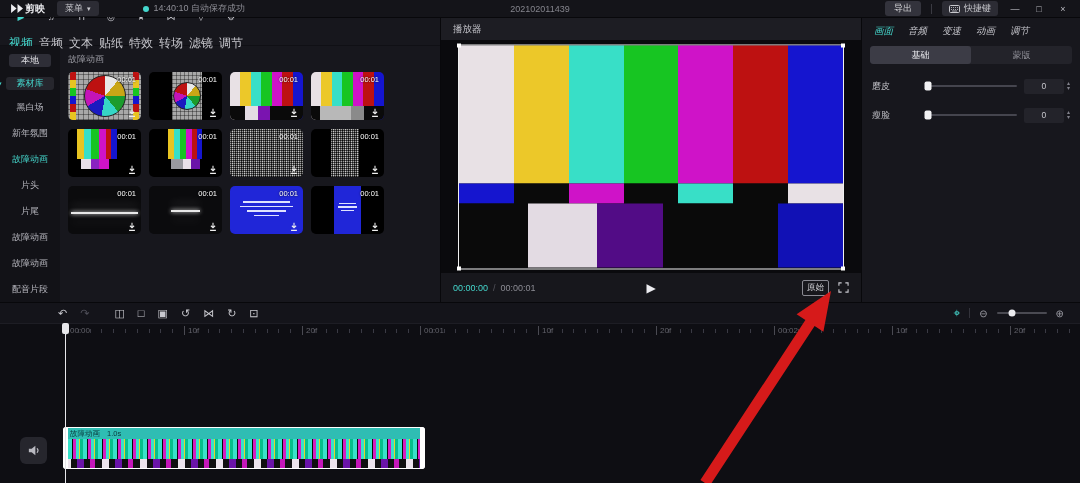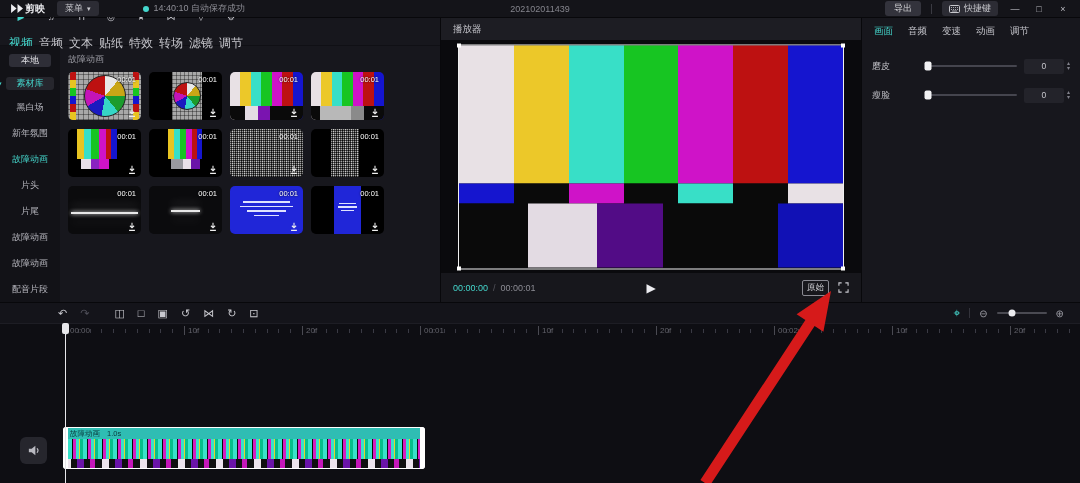--- a/index.html
+++ b/index.html
@@ -105,7 +105,7 @@
   .quality-btn{border:1px solid #8a8a92;border-radius:2px;color:#d6d6da;font-size:8.5px;padding:1px 4px;}
   
   .props-tabs{height:26px;display:flex;gap:15px;padding:0 12px;align-items:center;font-size:9.5px;}
-  .ptab{color:#c3c3c9;} .ptab.active{color:#45d7cd;}
+  .ptab{color:#c3c3c9;font-style:italic;} .ptab.active{color:#45d7cd;}
   .subtabs{margin:2px 8px 0;height:18px;display:flex;background:#23232a;border-radius:3px;overflow:hidden;font-size:9px;}
   .subtab{flex:1;display:flex;align-items:center;justify-content:center;color:#8e8e96;}
   .subtab.active{background:#3c3c46;color:#ececf0;border-radius:3px;}

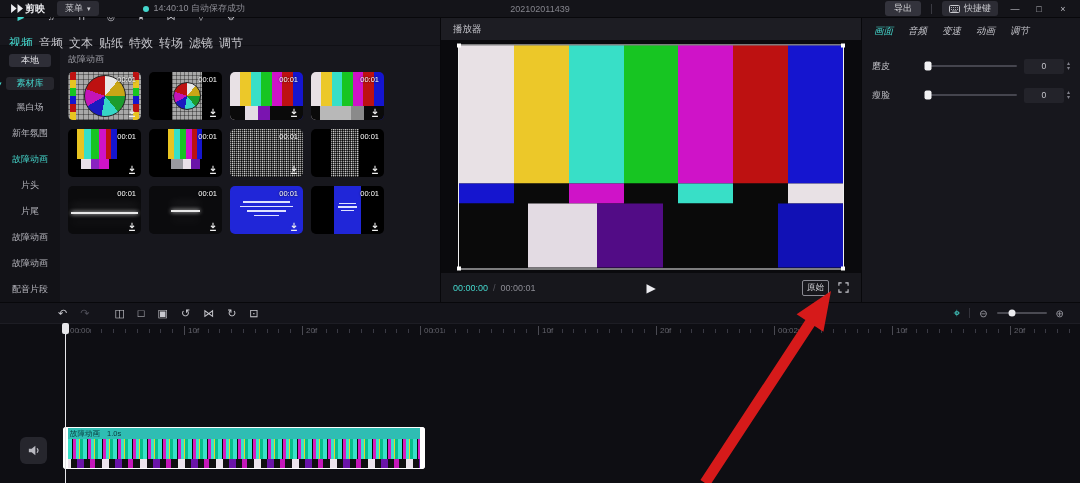--- a/index.html
+++ b/index.html
@@ -399,6 +399,10 @@
         <span class="ptab">动画</span>
         <span class="ptab">调节</span>
       </nav>
+    <div class="subtabs" id="subTabs">
+        <span class="subtab active">基础</span>
+        <span class="subtab">蒙版</span>
+      </div>
     <div class="sliders" id="sliders">
         <div class="srow">
           <span class="slabel">磨皮</span>

